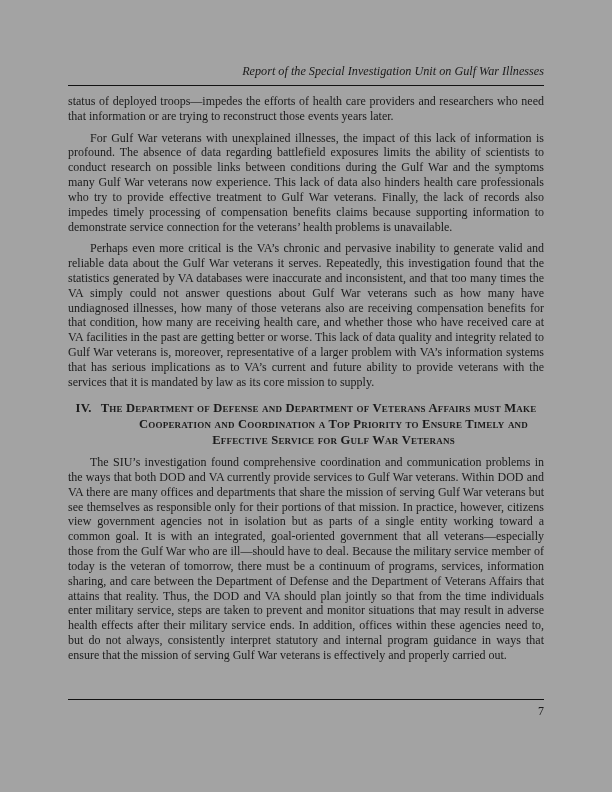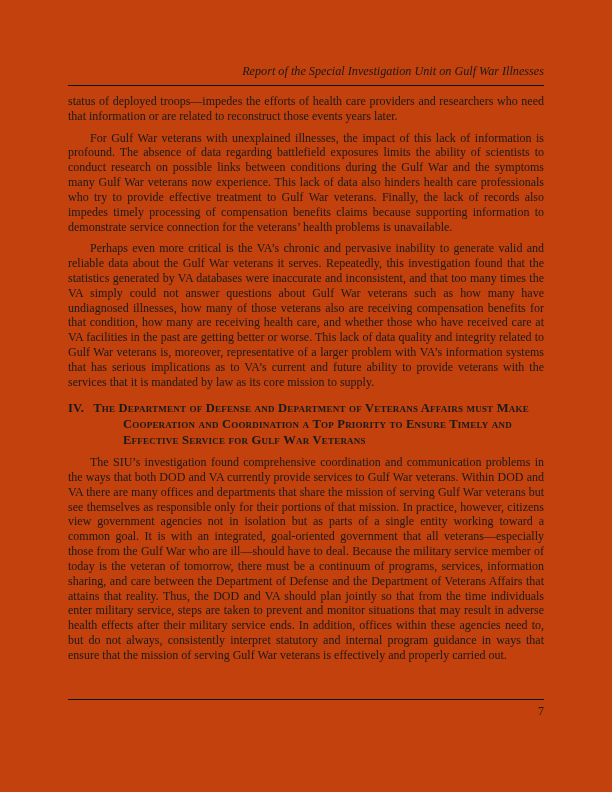--- a/index.html
+++ b/index.html
@@ -11,7 +11,7 @@
     position: relative;
     width: 612px;
     height: 792px;
-    background: #c2410c;
+    background: #a3a3a3;
     font-family: "Liberation Serif", serif;
     color: #1a1a1a;
     overflow: hidden;

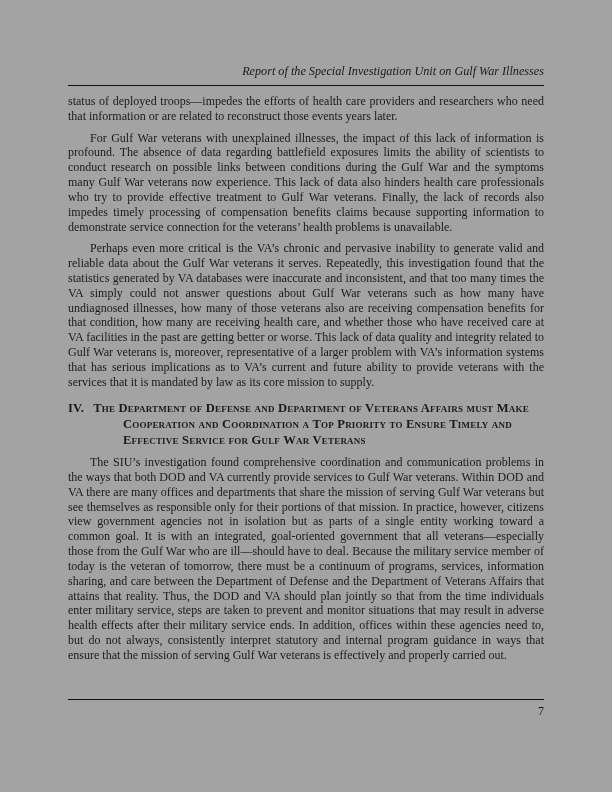--- a/index.html
+++ b/index.html
@@ -84,7 +84,7 @@
 
   <div class="text-block content">
 
-    <p class="para noindent">status of deployed troops—impedes the efforts of health care providers and researchers who need that information or are related to reconstruct those events years later.</p>
+    <p class="para noindent">status of deployed troops—impedes the efforts of health care providers and researchers who need that information or are trying to reconstruct those events years later.</p>
 
     <p class="para">For Gulf War veterans with unexplained illnesses, the impact of this lack of information is profound.  The absence of data regarding battlefield exposures limits the ability of scientists to conduct research on possible links between conditions during the Gulf War and the symptoms many Gulf War veterans now experience.  This lack of data also hinders health care professionals who try to provide effective treatment to Gulf War veterans.  Finally, the lack of records also impedes timely processing of compensation benefits claims because supporting information to demonstrate service connection for the veterans’ health problems is unavailable.</p>
 

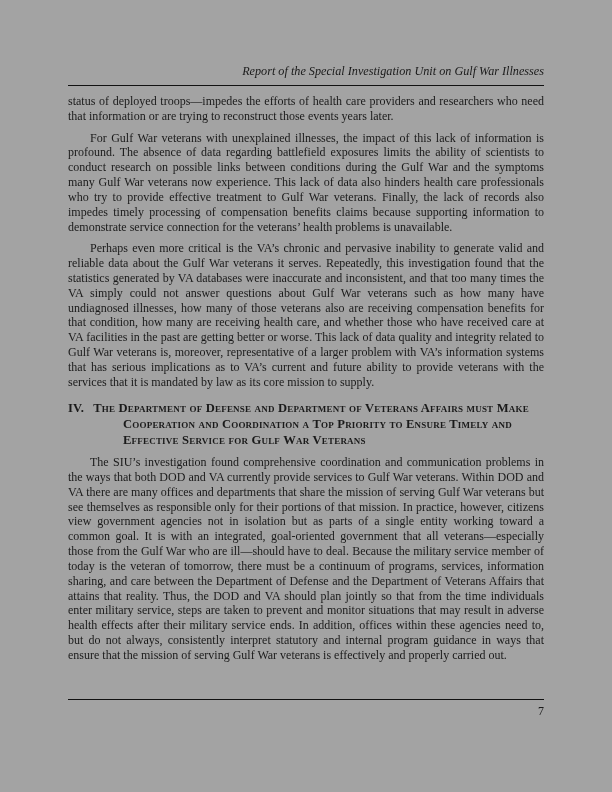--- a/index.html
+++ b/index.html
@@ -56,7 +56,7 @@
     font-size: 12.6px;
     line-height: 15.6px;
     letter-spacing: 0.2px;
-    text-align: left;
+    text-align: center;
   }
   .heading-gap {
     display: inline-block;

